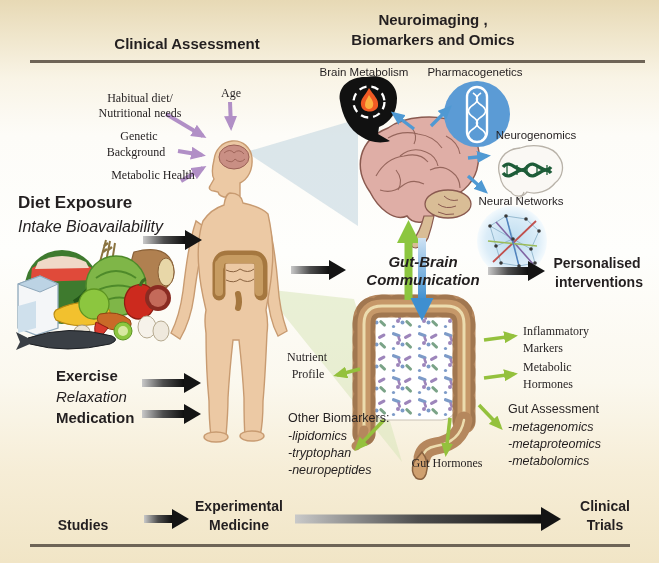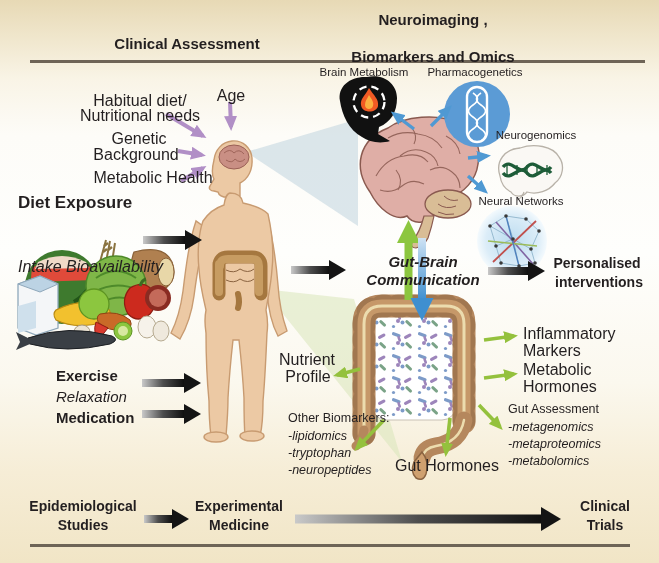--- a/index.html
+++ b/index.html
@@ -268,7 +268,7 @@
 
   <div class="lbl hdr c" style="left:187px;top:36px;">Clinical Assessment</div>
   <div class="lbl hdr c" style="left:433px;top:12px;">Neuroimaging ,</div>
-  <div class="lbl hdr c" style="left:433px;top:49px;">Biomarkers and Omics</div>
+  <div class="lbl hdr c" style="left:433px;top:32px;">Biomarkers and Omics</div>
 
   <div class="lbl s12 c" style="left:140px;top:92px;">Habitual diet/</div>
   <div class="lbl s12 c" style="left:140px;top:107px;">Nutritional needs</div>

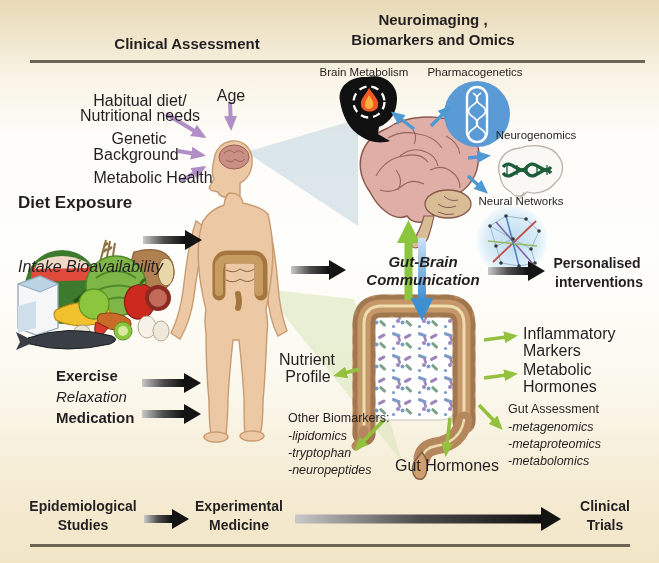--- a/index.html
+++ b/index.html
@@ -10,7 +10,7 @@
   }
   .lbl{position:absolute;white-space:nowrap;line-height:1.1;}
   .c{transform:translateX(-50%);text-align:center;}
-  .s12{font-size:16px;}
+  .s12{font-size:12px;font-family:Liberation Serif, serif;}
   .s115{font-size:11.5px;}
   .s125{font-size:12.5px;}
   .b{font-weight:700;}

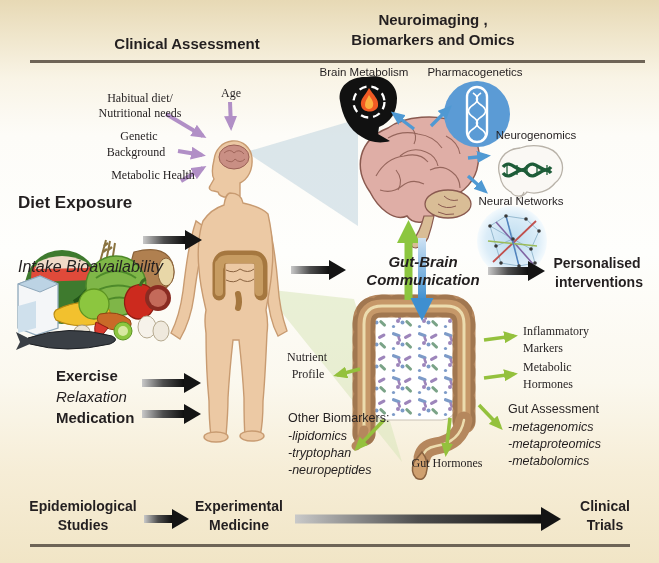--- a/index.html
+++ b/index.html
@@ -17,7 +17,7 @@
   .i{font-style:italic;}
   .hdr{font-size:15px;font-weight:700;}
   .big{font-size:17px;font-weight:700;}
-  .sub{font-size:15.5px;font-style:italic;margin-top:40px;}
+  .sub{font-size:15.5px;font-style:italic;}
   .life{font-size:15px;}
   .gb{font-size:15px;font-weight:700;font-style:italic;}
   .out{font-size:14px;font-weight:700;}

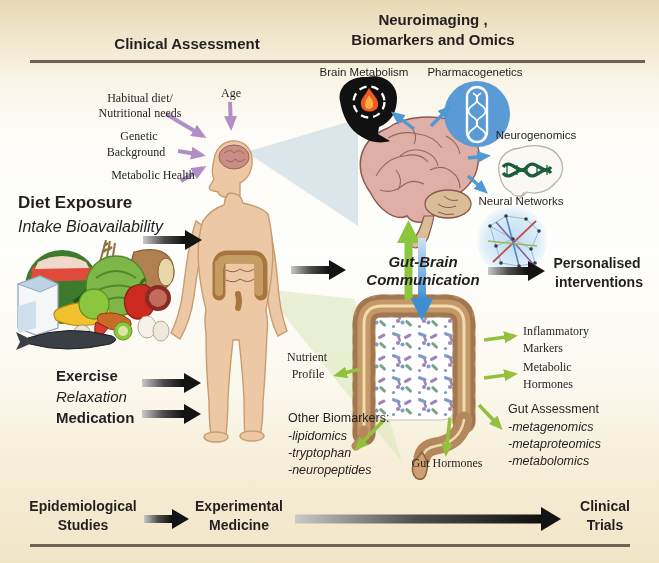--- a/index.html
+++ b/index.html
@@ -312,7 +312,6 @@
   <div class="lbl s125 i" style="left:508px;top:438px;">-metaproteomics</div>
   <div class="lbl s125 i" style="left:508px;top:455px;">-metabolomics</div>
 
-  <div class="lbl out c" style="left:83px;top:499px;">Epidemiological</div>
   <div class="lbl out c" style="left:83px;top:518px;">Studies</div>
   <div class="lbl out c" style="left:239px;top:499px;">Experimental</div>
   <div class="lbl out c" style="left:239px;top:518px;">Medicine</div>

